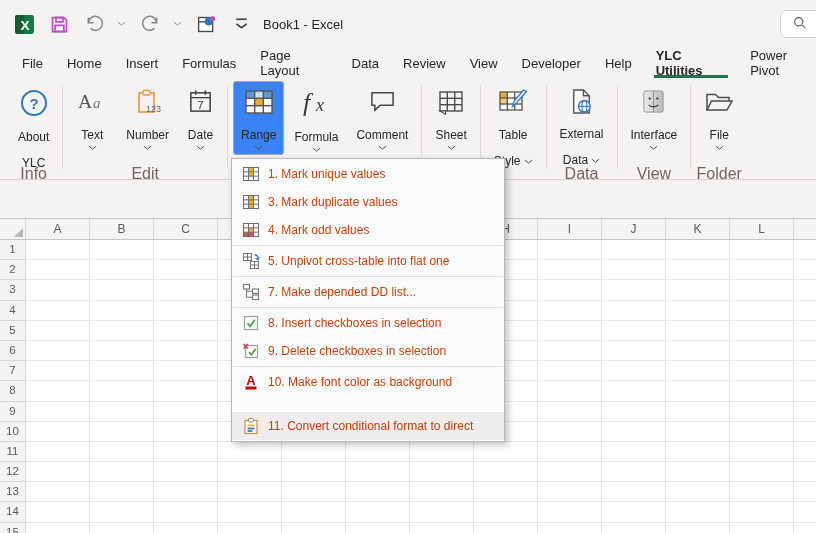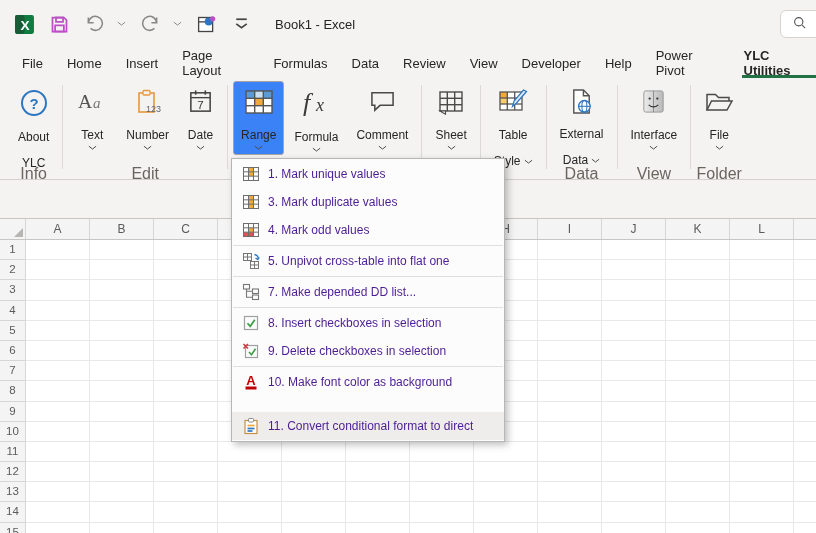--- a/index.html
+++ b/index.html
@@ -14,7 +14,7 @@
   .qat-btn svg { width: 21px; height: 21px; }
   .qat-chev { width: 10px; height: 10px; display:flex; align-items:center; }
   .qat-chev svg { width: 9px; height: 6px; }
-  .win-title { margin-left: 22px; font-size: 13px; color: #252423; white-space: nowrap; }
+  .win-title { margin-left: 10px; font-size: 13px; color: #252423; white-space: nowrap; }
   .search-btn { position: absolute; top: 10px; right: -12px; width: 48px; height: 28px;
     background: #fff; border: 1px solid #d6d3d1; border-radius: 6px;
     display: flex; align-items: center; padding-left: 11px; }

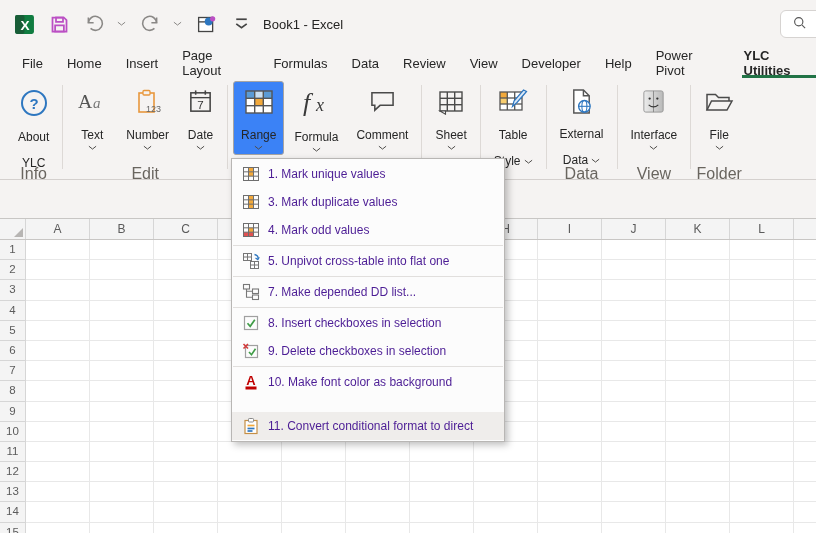--- a/index.html
+++ b/index.html
@@ -146,8 +146,8 @@
       <div class="tab">File</div>
       <div class="tab">Home</div>
       <div class="tab">Insert</div>
+      <div class="tab">Formulas</div>
       <div class="tab">Page Layout</div>
-      <div class="tab">Formulas</div>
       <div class="tab">Data</div>
       <div class="tab">Review</div>
       <div class="tab">View</div>

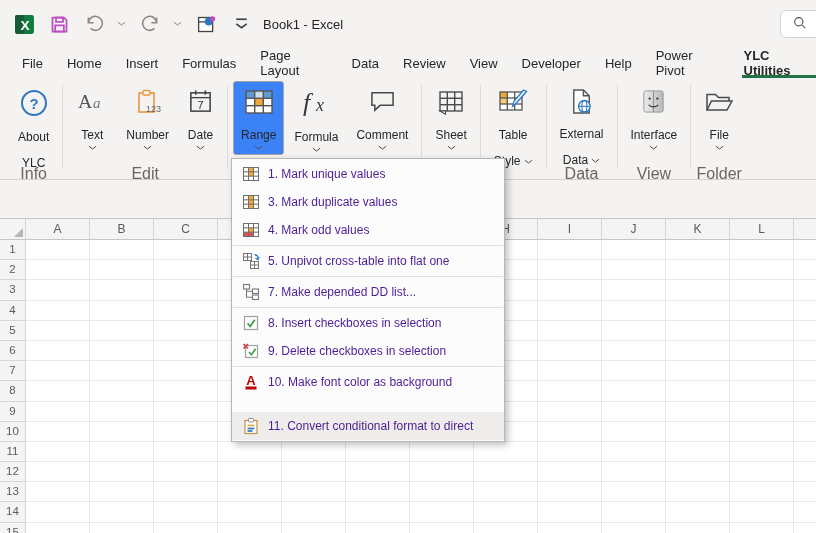--- a/index.html
+++ b/index.html
@@ -153,8 +153,8 @@
       <div class="tab">View</div>
       <div class="tab">Developer</div>
       <div class="tab">Help</div>
+      <div class="tab active">YLC Utilities</div>
       <div class="tab">Power Pivot</div>
-      <div class="tab active">YLC Utilities</div>
     </div>
 
   <div class="ribbon">

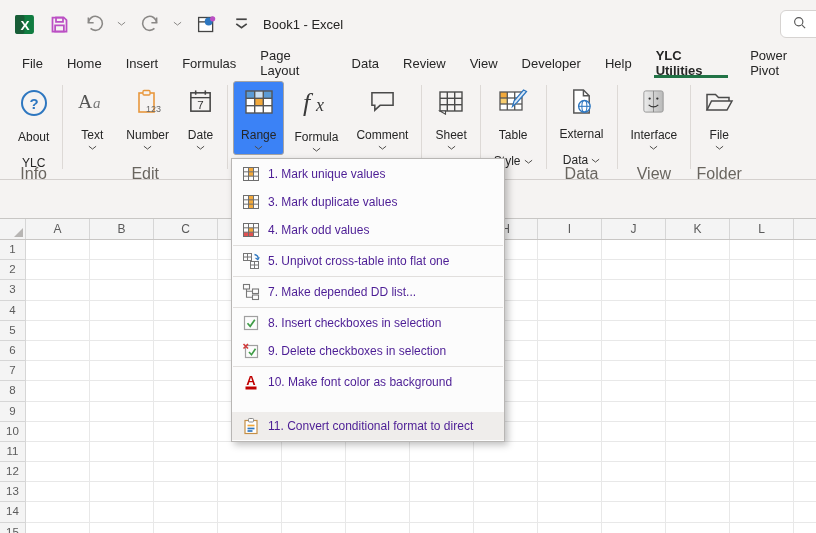--- a/index.html
+++ b/index.html
@@ -69,7 +69,7 @@
   .menu { position: absolute; left: 231px; top: 158px; width: 274px; background: #fcfcfc;
     border: 1px solid #b8b6b4; box-shadow: 3px 3px 7px rgba(0,0,0,0.25); z-index: 40; padding: 1px 0; }
   .menu-item { height: 28px; display: flex; align-items: center; gap: 8px; padding: 0 10px;
-    font-size: 12px; color: #4c1d95; white-space: nowrap; cursor: default; }
+    font-size: 12px; color: #c2410c; white-space: nowrap; cursor: default; }
   .menu-item .icon { width: 18px; height: 18px; flex: 0 0 18px; display: flex; align-items: center; justify-content: center; }
   .menu-item .icon svg { width: 18px; height: 18px; }
   .menu-item.highlighted { background: #efedeb; margin-top: 16px; }

